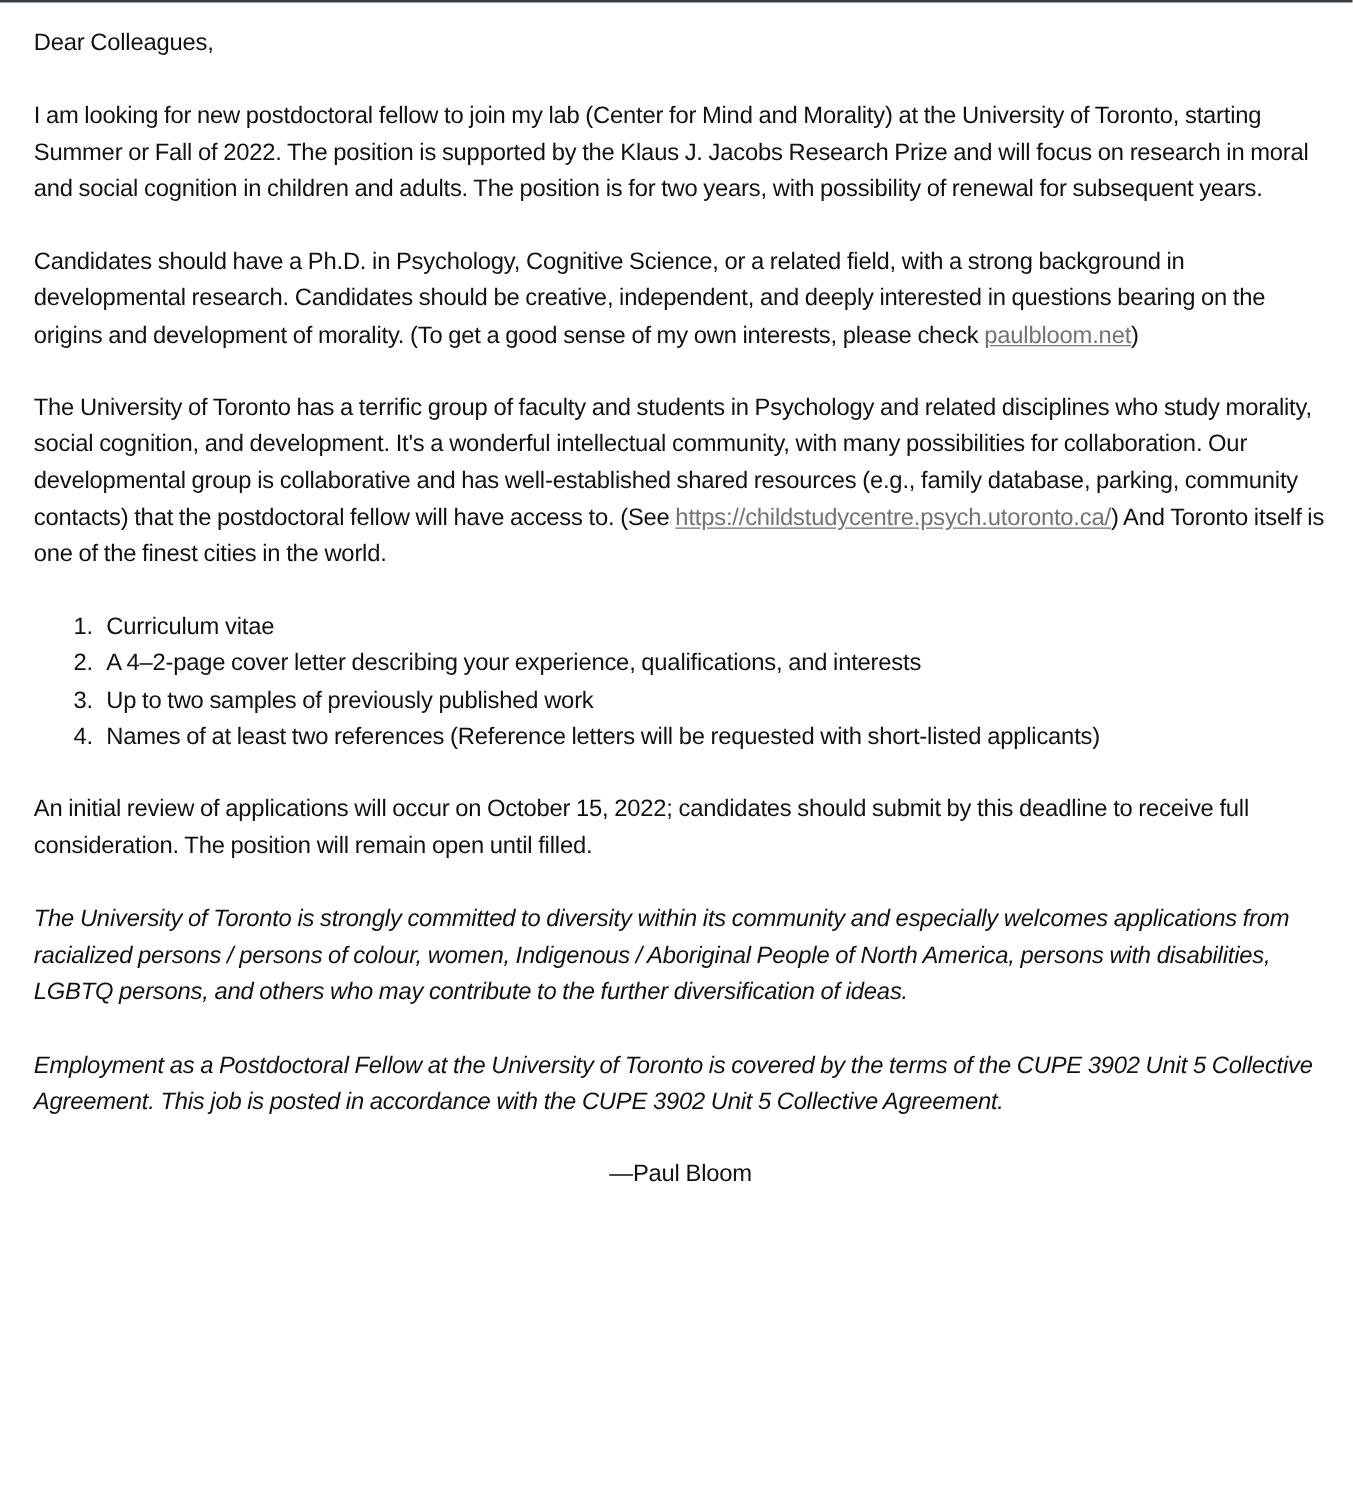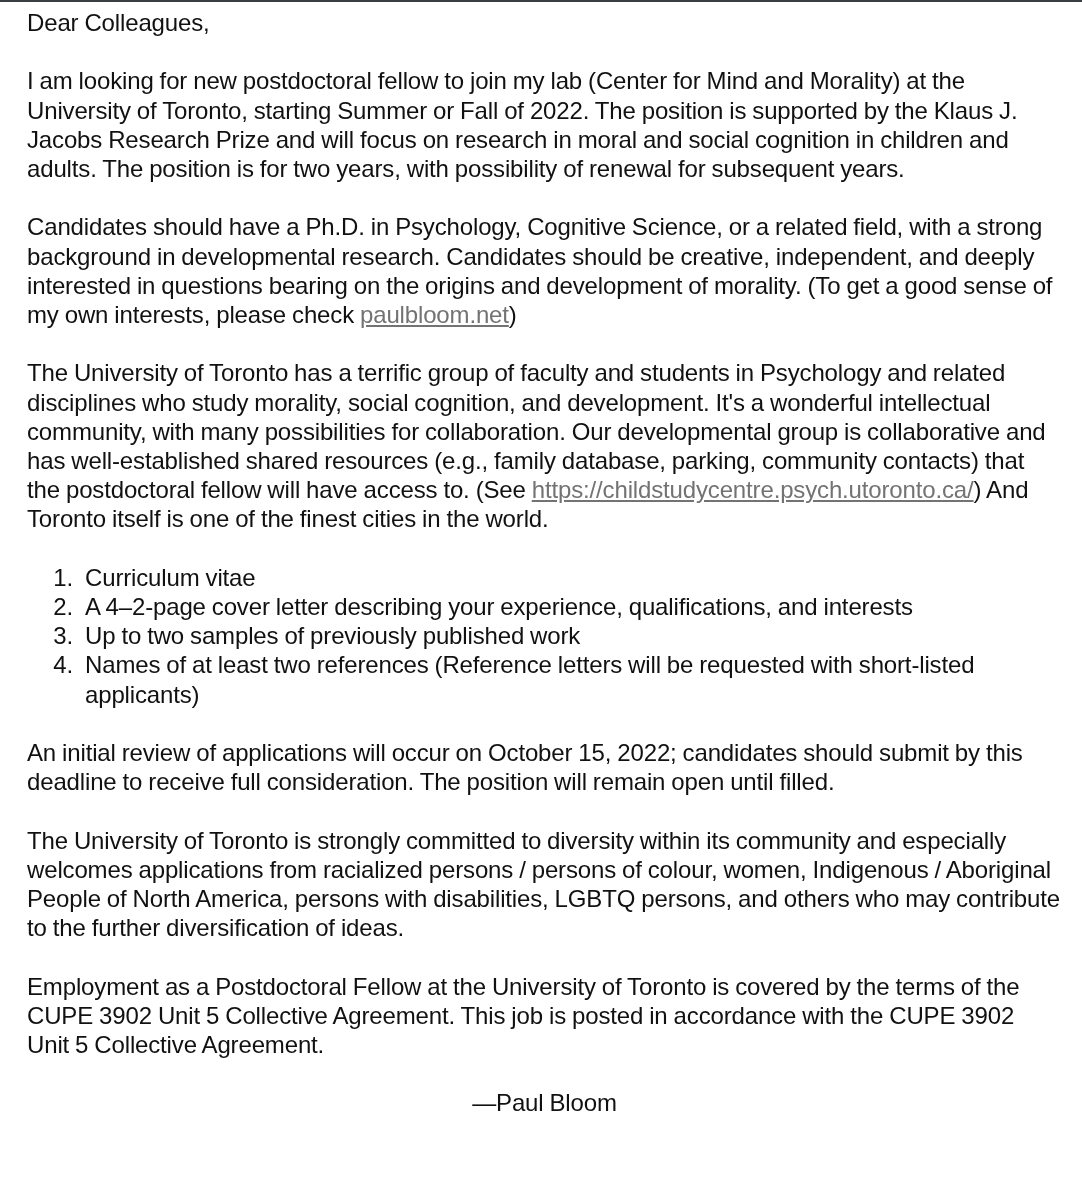--- a/index.html
+++ b/index.html
@@ -17,8 +17,8 @@
       color: #111111;
     }
     .doc {
-      padding: 6px 20px 0 27px;
-      font-size: 24px;
+      padding: 18px 20px 0 27px;
+      font-size: 19px;
       line-height: 29.2px;
       letter-spacing: -0.15px;
       word-spacing: -0.5px;

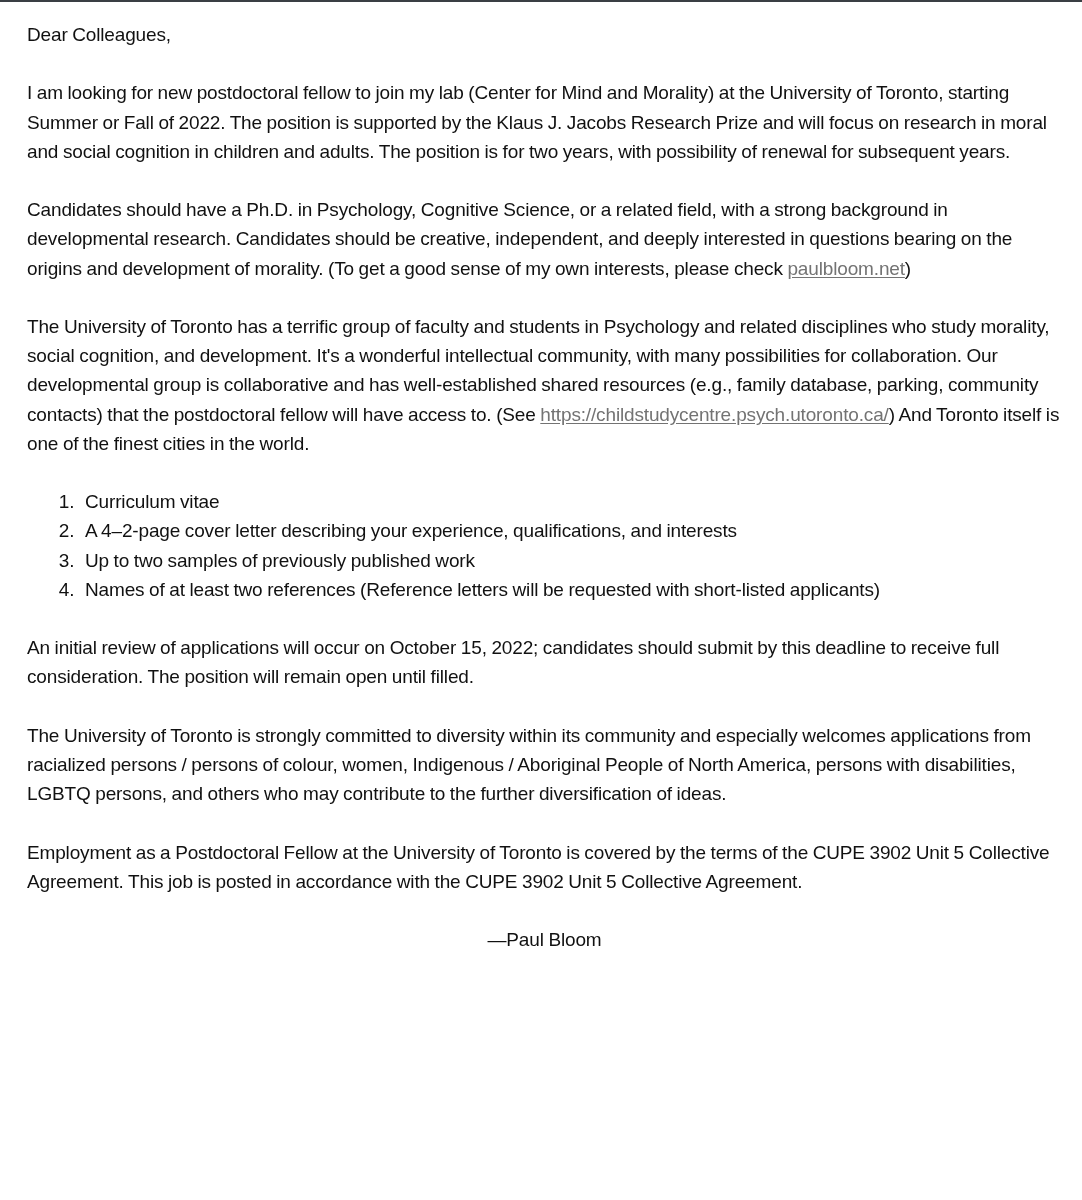--- a/index.html
+++ b/index.html
@@ -33,6 +33,7 @@
       margin-top: 36px;
     }
     .italic {
+      font-style: italic;
     }
     ol.materials {
       margin: 0 0 29.2px 0;

